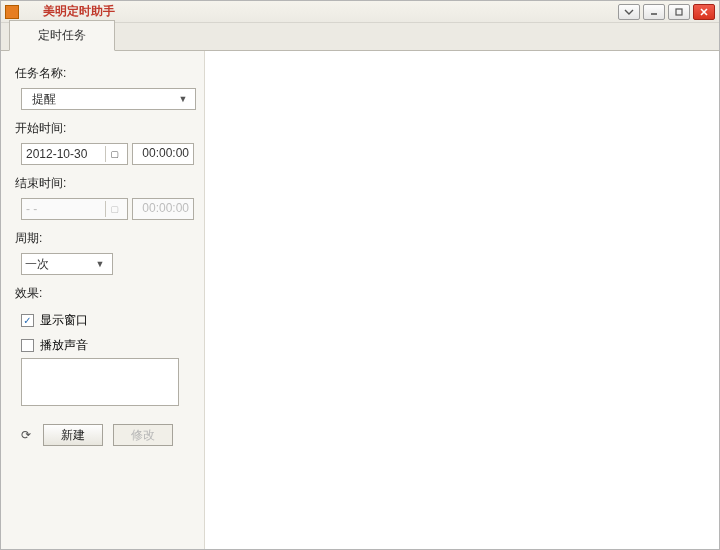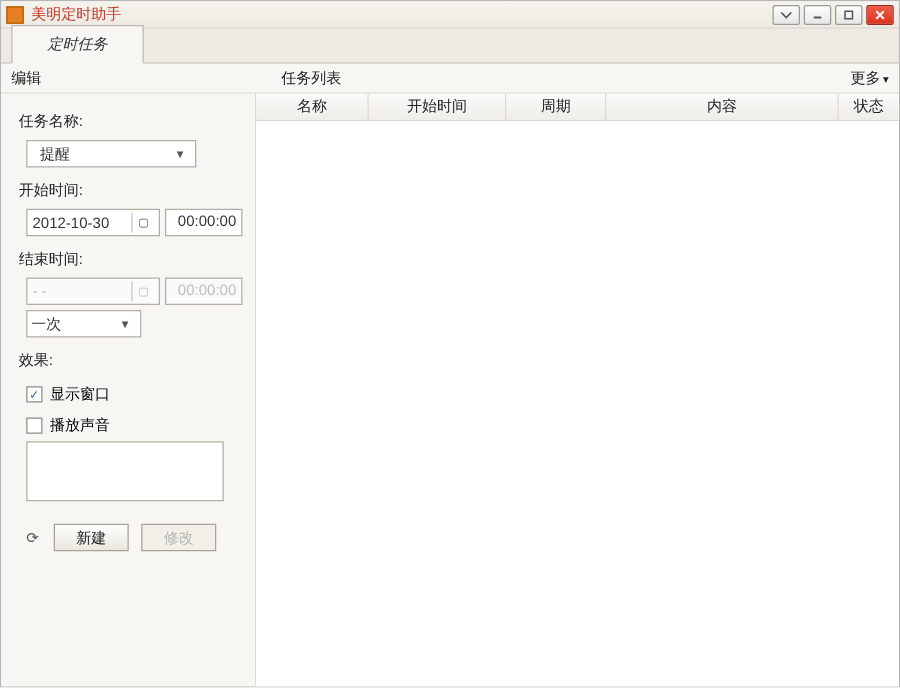--- a/index.html
+++ b/index.html
@@ -10,7 +10,7 @@
 
 .titlebar { height: 22px; background: linear-gradient(#f5f3ec,#eceae3); display: flex; align-items: center; padding: 0 4px; border-bottom: 1px solid #d7d5ce; }
 .titlebar .app-icon { width: 14px; height: 14px; background: #e67e22; border: 1px solid #b35c00; margin-right: 6px; }
-.titlebar .title { color: #c0392b; font-weight: normal; flex: 1; }
+.titlebar .title { color: #c0392b; font-weight: bold; flex: 1; margin-left: 18px; }
 .titlebar .win-btns { display: flex; gap: 3px; }
 .win-btn { width: 22px; height: 16px; border: 1px solid #9a9a9a; background: linear-gradient(#fdfdfd,#e6e6e6); border-radius: 2px; display: flex; align-items: center; justify-content: center; cursor: pointer; color: #555; }
 .win-btn.close { background: linear-gradient(#ef5b4a,#d9341f); border-color: #a52417; color: #fff; }

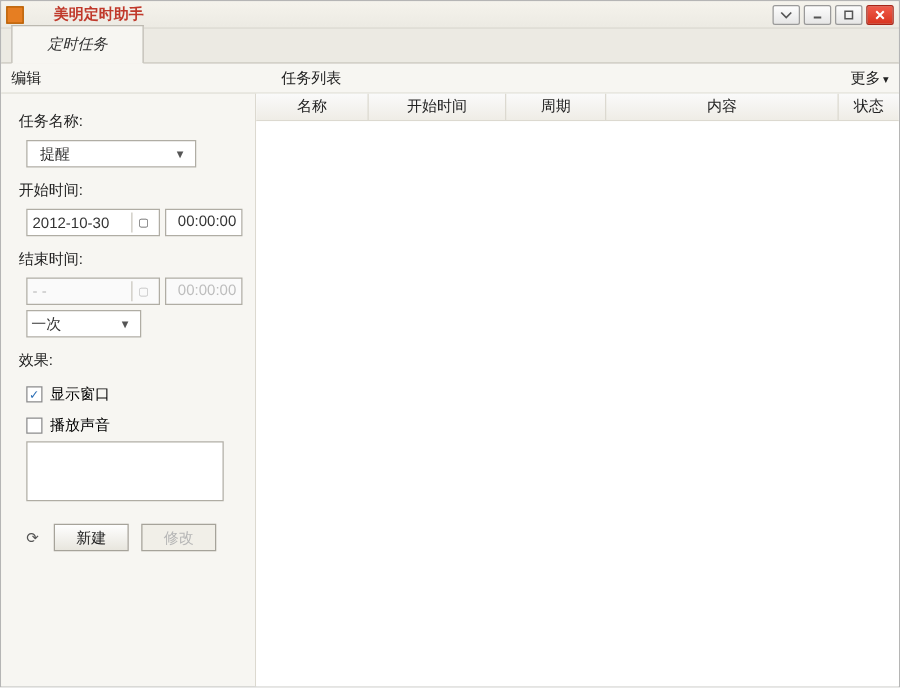--- a/index.html
+++ b/index.html
@@ -18,7 +18,7 @@
 
 
 .tabstrip { height: 28px; display: flex; align-items: flex-end; padding: 0 8px; background: #eceae3; border-bottom: 1px solid #bcb9b0; }
-.tab { padding: 6px 28px; border: 1px solid #bcb9b0; border-bottom: none; background: #eceae3; color: #333; cursor: pointer; margin-right: 12px; position: relative; top: 1px; font-style: italic; }
+.tab { padding: 6px 28px; border: 1px solid #bcb9b0; border-bottom: none; background: #eceae3; color: #333; cursor: pointer; margin-right: 12px; position: relative; top: 1px; }
 .tab.active { background: #f7f6f2; border-bottom: 1px solid #f7f6f2; }
 
 

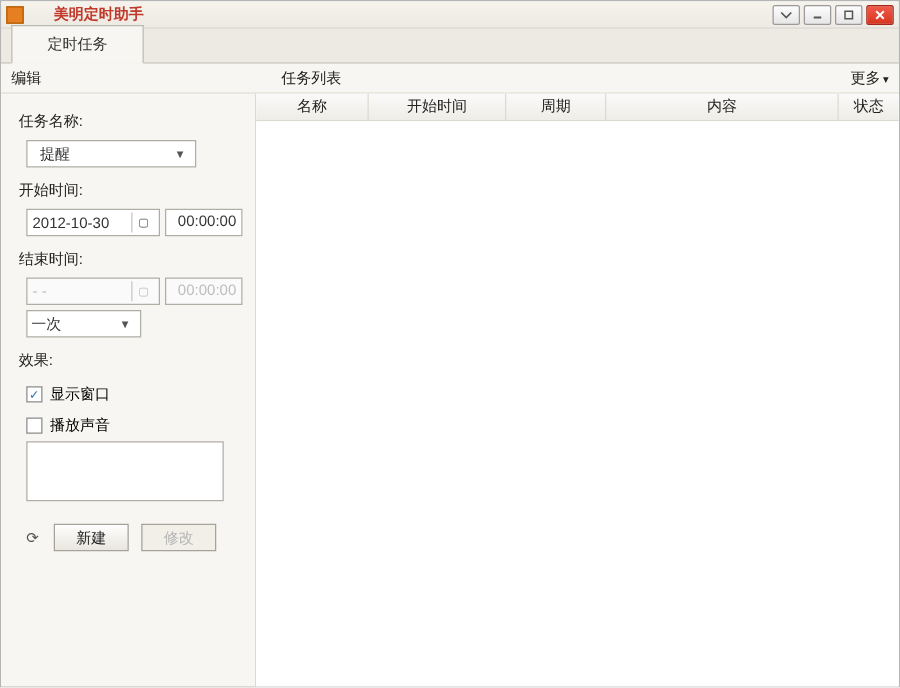--- a/index.html
+++ b/index.html
@@ -100,14 +100,6 @@
 
   <div class="body">
 
-    <div class="section-head">
-      <div class="left">编辑</div>
-      <div class="mid">任务列表</div>
-      <div class="right">
-        <span>更多</span>
-        <span class="chev">▾</span>
-      </div>
-    </div>
 
     <div class="cols">
 

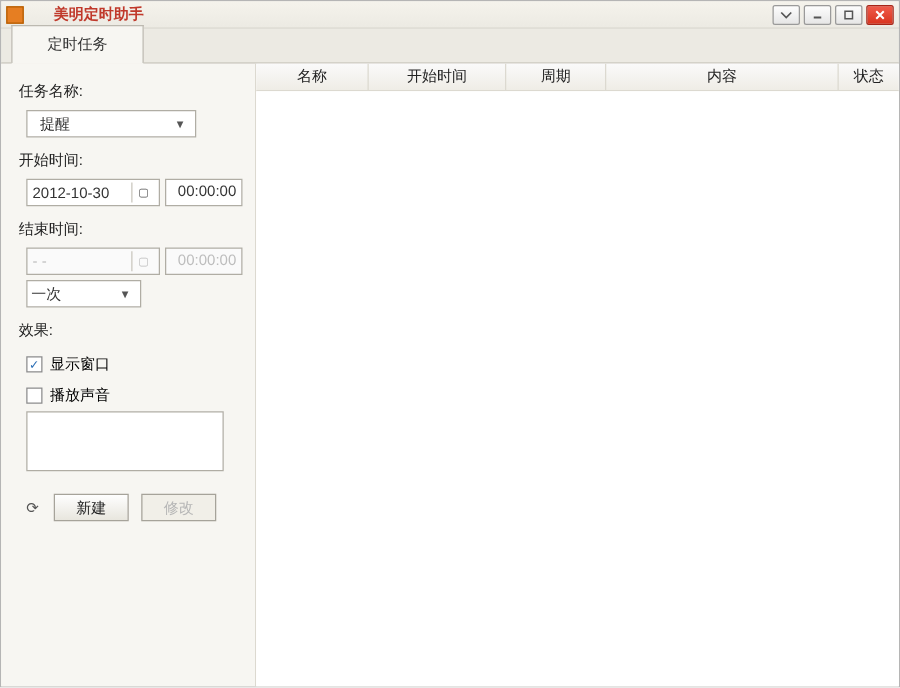--- a/index.html
+++ b/index.html
@@ -154,13 +154,6 @@
       </div>
 
       <div class="list-pane">
-        <div class="thead">
-          <div class="th" style="width:90px">名称</div>
-          <div class="th" style="width:110px">开始时间</div>
-          <div class="th" style="width:80px">周期</div>
-          <div class="th" style="flex:1">内容</div>
-          <div class="th" style="width:48px">状态</div>
-        </div>
         <div class="tbody"></div>
       </div>
 

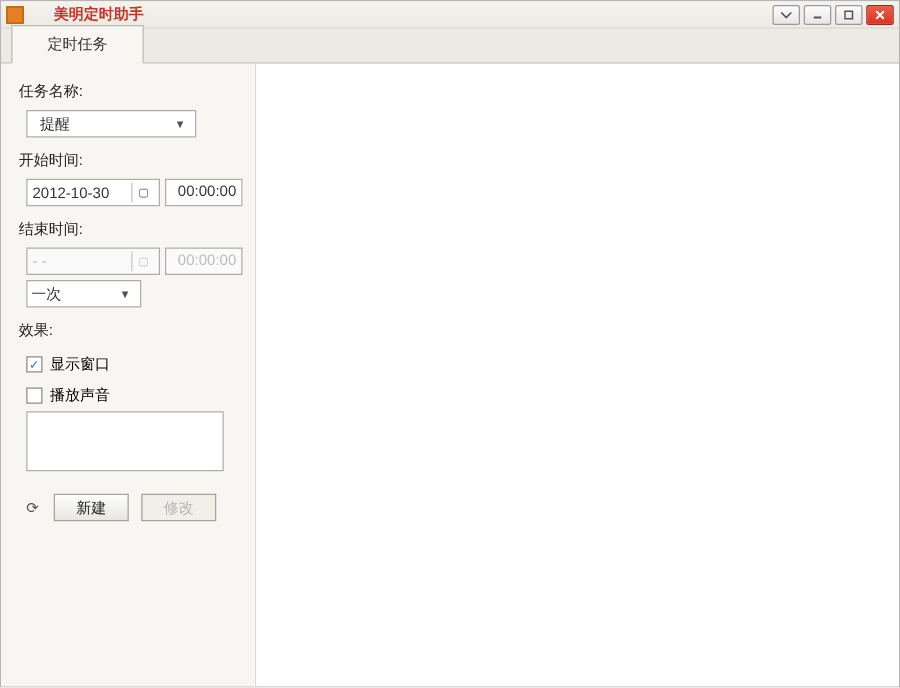--- a/index.html
+++ b/index.html
@@ -39,7 +39,7 @@
 .combo, .txt, .datebox, .timebox, .select-sm, textarea.content {
   border: 1px solid #b0ada4; background: #fff; color: #333; height: 22px; padding: 2px 4px;
 }
-.combo { width: 136px; display: flex; align-items: center; justify-content: space-between; padding-left: 10px; margin-left: 6px; cursor: pointer; }
+.combo { width: 175px; display: flex; align-items: center; justify-content: space-between; padding-left: 10px; margin-left: 6px; cursor: pointer; }
 .combo .arrow, .select-sm .arrow, .datebox .cal { width: 16px; text-align: center; color: #555; font-size: 9px; }
 .dt-row { display: flex; gap: 4px; margin-left: 6px; }
 .datebox { width: 108px; display: flex; align-items: center; justify-content: space-between; }

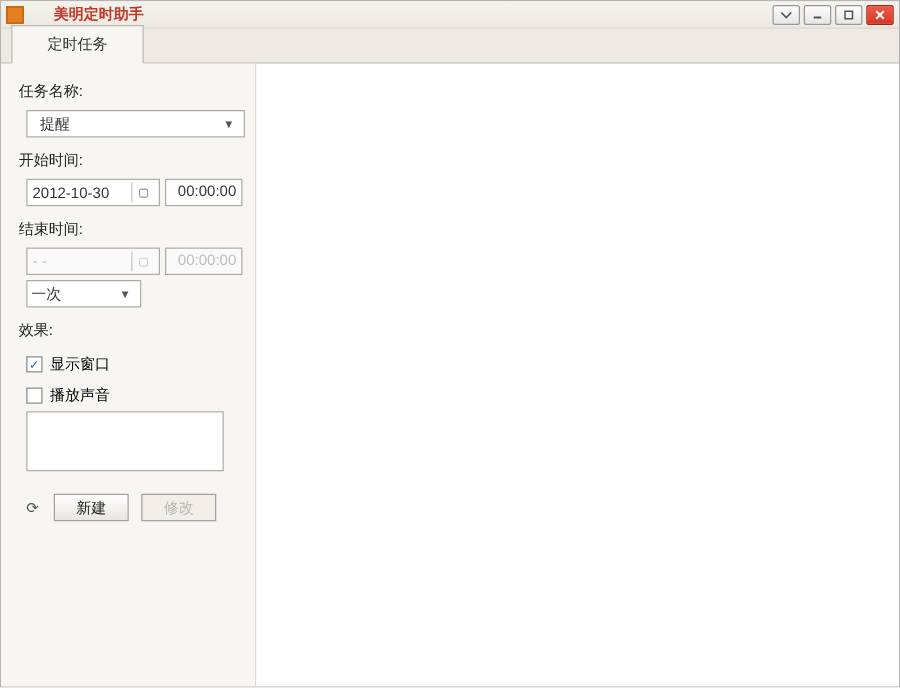--- a/index.html
+++ b/index.html
@@ -129,6 +129,7 @@
           <div class="timebox disabled">00:00:00</div>
         </div>
 
+        <div class="lbl">周期:</div>
         <div class="select-sm">
           <span>一次</span>
           <span class="arrow">▼</span>

